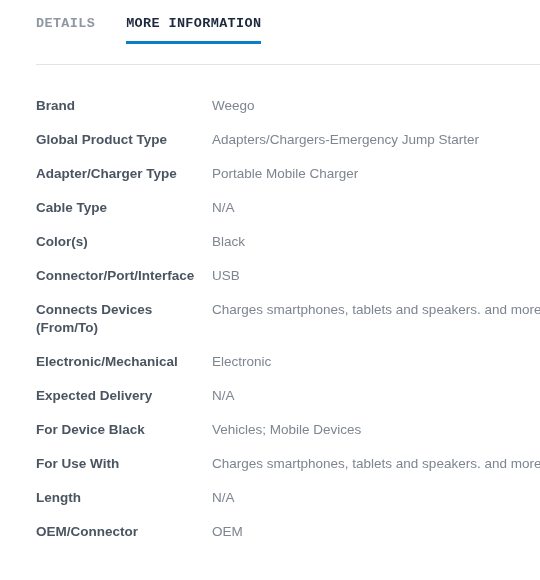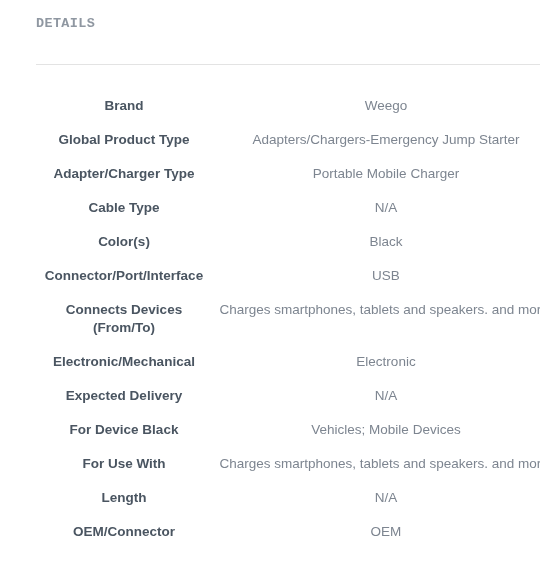--- a/index.html
+++ b/index.html
@@ -114,6 +114,7 @@
 
   <div class="tabs">
     <button class="tab">Details</button>
+    <button class="tab active">More Information</button>
   </div>
   <div class="tabs-divider"></div>
 

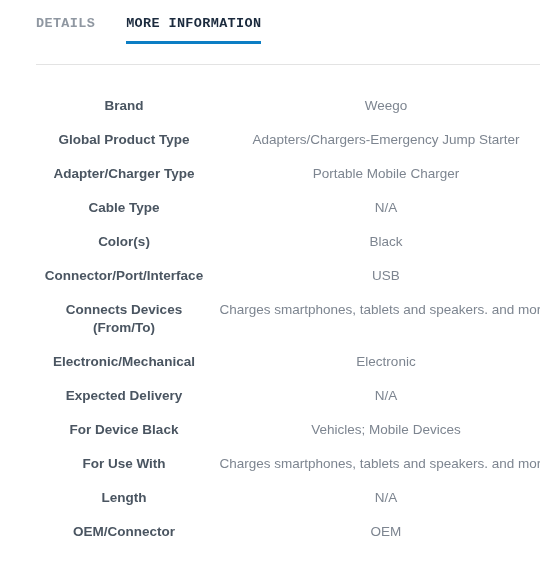--- a/index.html
+++ b/index.html
@@ -88,7 +88,7 @@
     padding: 0 0 16px 0;
     font-size: 13.5px;
     line-height: 18px;
-    text-align: center;
+    text-align: left;
     border: none;
   }
   .attr-label {

